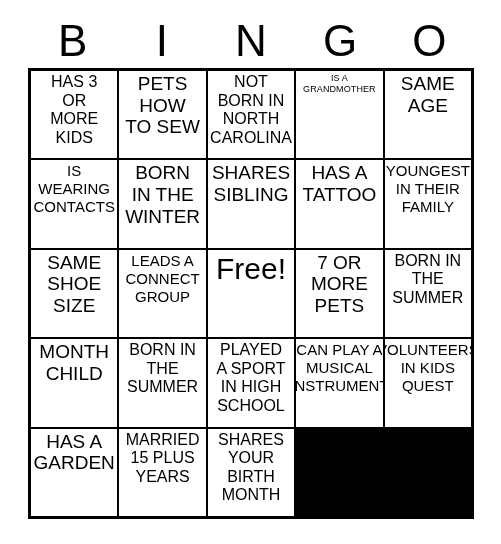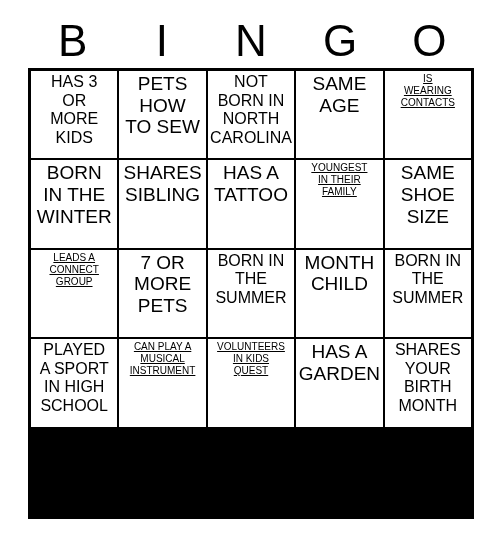--- a/index.html
+++ b/index.html
@@ -116,6 +116,10 @@
 CAROLINA</span>
       </div>
       <div class="bingo-cell">
+        <span class="cell-text size-xs">IS A
+GRANDMOTHER</span>
+      </div>
+      <div class="bingo-cell">
         <span class="cell-text size-lg">SAME
 AGE</span>
       </div>

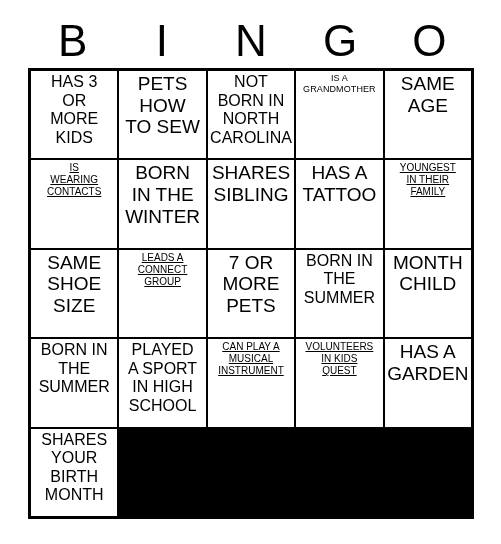--- a/index.html
+++ b/index.html
@@ -81,7 +81,7 @@
   .size-xl  { font-size: 30px; line-height: 1.12; }
   .size-lg  { font-size: 19px; line-height: 1.14; }
   .size-md  { font-size: 16px; line-height: 1.16; }
-  .size-sm  { font-size: 10px; line-height: 1.2; text-decoration: underline; }
+  .size-sm  { font-size: 15px; line-height: 1.2; }
   .size-xs  { font-size: 9px;  line-height: 1.25; letter-spacing: .1px; }
 </style>
 </head>

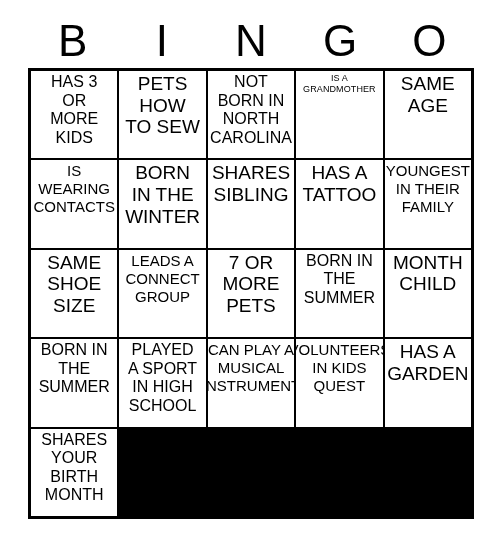--- a/index.html
+++ b/index.html
@@ -157,6 +157,9 @@
 GROUP</span>
       </div>
       <div class="bingo-cell">
+        <span class="cell-text size-xl">Free!</span>
+      </div>
+      <div class="bingo-cell">
         <span class="cell-text size-lg">7 OR
 MORE
 PETS</span>

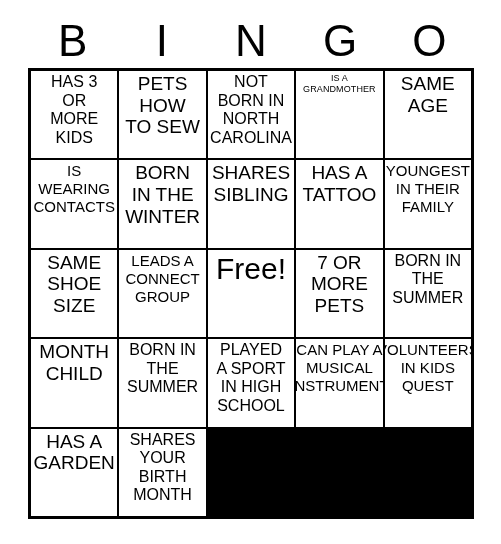--- a/index.html
+++ b/index.html
@@ -199,6 +199,11 @@
 GARDEN</span>
       </div>
       <div class="bingo-cell">
+        <span class="cell-text size-md">MARRIED
+15 PLUS
+YEARS</span>
+      </div>
+      <div class="bingo-cell">
         <span class="cell-text size-md">SHARES
 YOUR
 BIRTH

